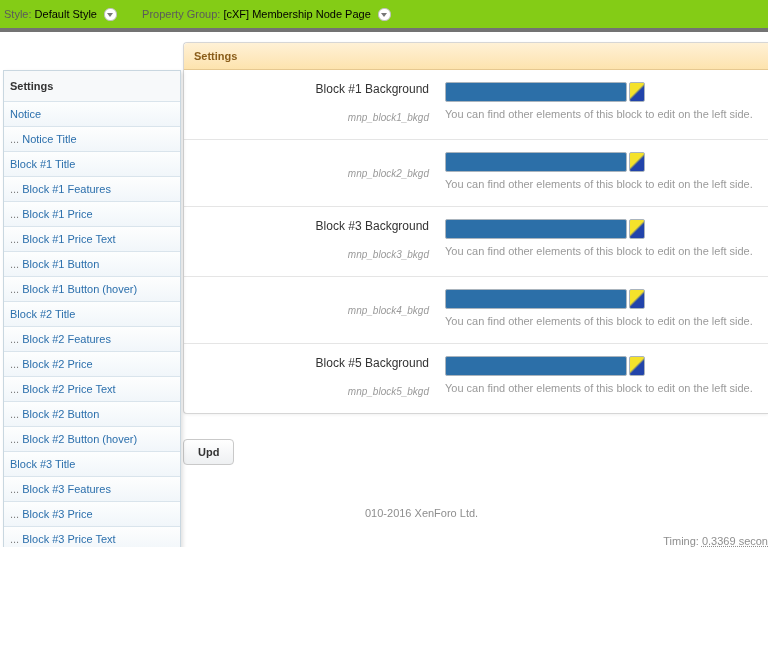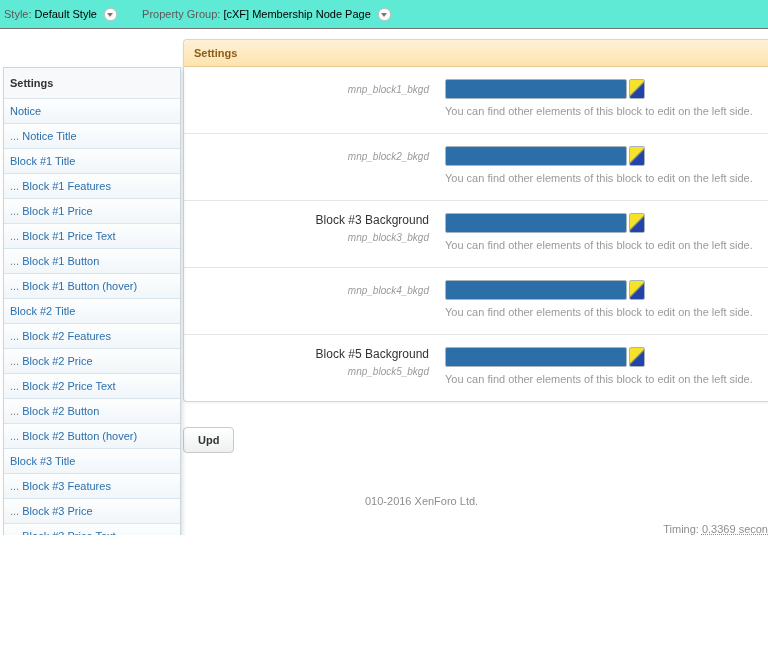--- a/index.html
+++ b/index.html
@@ -6,7 +6,7 @@
   a{color:#2b6fac;text-decoration:none}
 
   
-  .breadcrumb{padding:8px 16px 6px 4px;border-bottom:1px solid #737373;background:#5eead4}
+  .breadcrumb{padding:8px 16px 6px 4px;border-bottom:4px solid #737373;background:#84cc16}
   .breadcrumb span.lbl{color:#5b5b5b}
   .breadcrumb span.val{color:#000}
   .breadcrumb span.group{margin-left:22px}

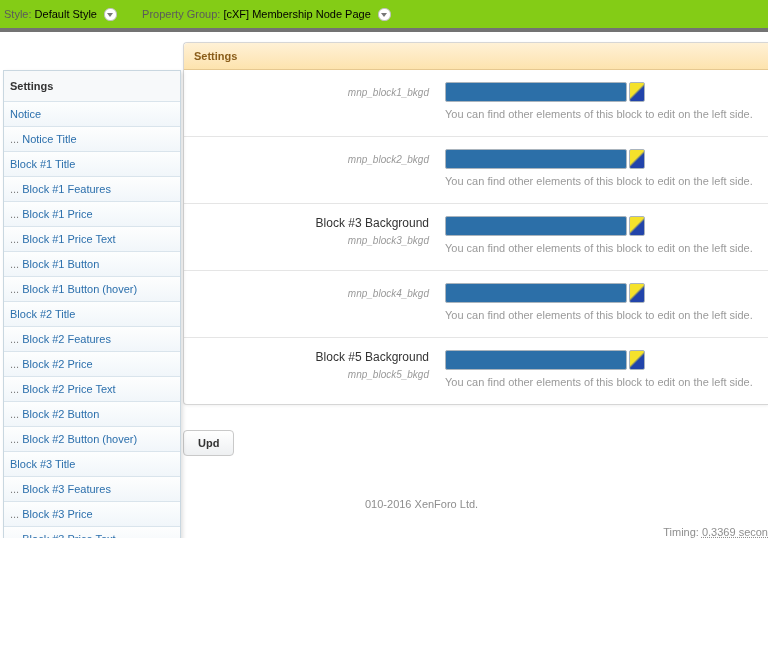--- a/index.html
+++ b/index.html
@@ -96,6 +96,7 @@
       <div id="rows">
           <div class="row">
             <div class="label-col">
+              <div class="ttl">Block #1 Background</div>
               <div class="sub">mnp_block1_bkgd</div>
             </div>
             <div class="ctrl-col"><div class="color-input">

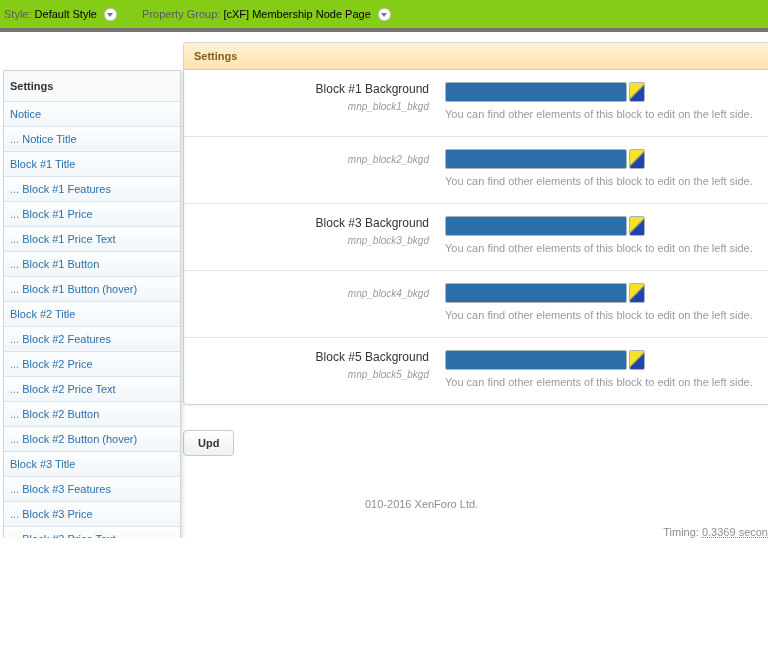--- a/index.html
+++ b/index.html
@@ -31,7 +31,7 @@
   .row:last-child{border-bottom:none}
   .label-col{width:235px;text-align:right;padding-right:16px}
   .label-col .ttl{color:#333;font-size:12px}
-  .label-col .sub{color:#9a9a9a;font-size:10px;font-style:italic;margin-top:5px}
+  .label-col .sub{color:#9a9a9a;font-size:10px;font-style:italic;margin-top:16px}
   .ctrl-col{flex:1}
   .color-input{display:inline-flex;align-items:center}
   .color-box{width:180px;height:18px;background:#2c6fa8;border:1px solid #aab4bd;border-radius:2px}

